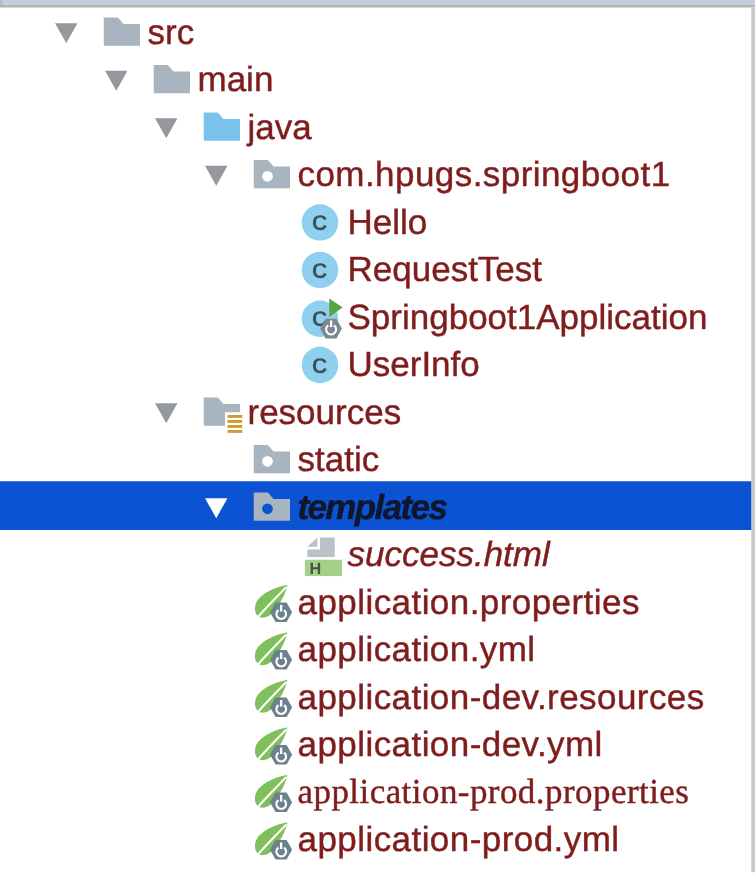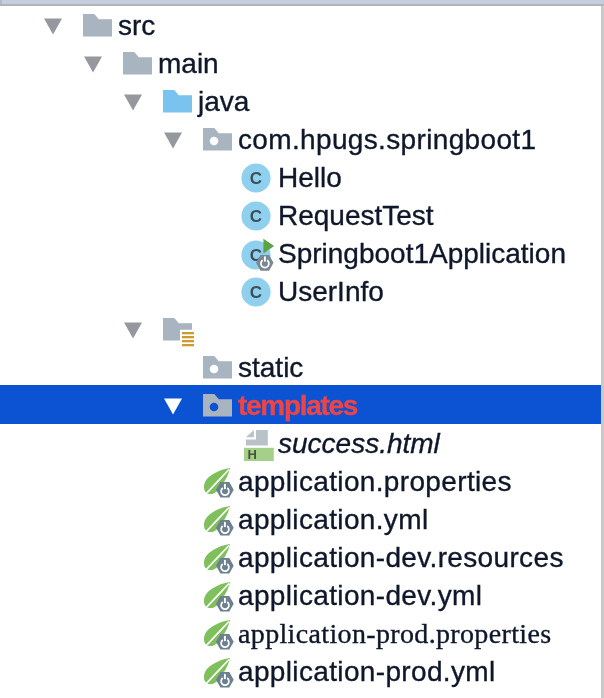--- a/index.html
+++ b/index.html
@@ -3,7 +3,7 @@
 html,body{margin:0;padding:0}
 body{width:604px;height:698px;background:#fff;overflow:hidden;position:relative;font-family:"Liberation Sans",sans-serif;}
 .row{position:absolute;left:0;width:604px;height:38px;}
-.t{position:absolute;font-size:28px;line-height:38px;top:-1px;color:#0f172a;white-space:pre;-webkit-text-stroke:0.35px currentColor;}
+.t{position:absolute;font-size:28px;line-height:38px;top:-1px;color:#7f1d1d;white-space:pre;-webkit-text-stroke:0.35px currentColor;}
 </style></head><body>
 <div style="position:absolute;left:0;top:0;width:604px;height:4px;background:#c5cdde"></div>
 <div style="position:absolute;left:0;top:0;width:2px;height:4px;background:#b3bccf"></div>

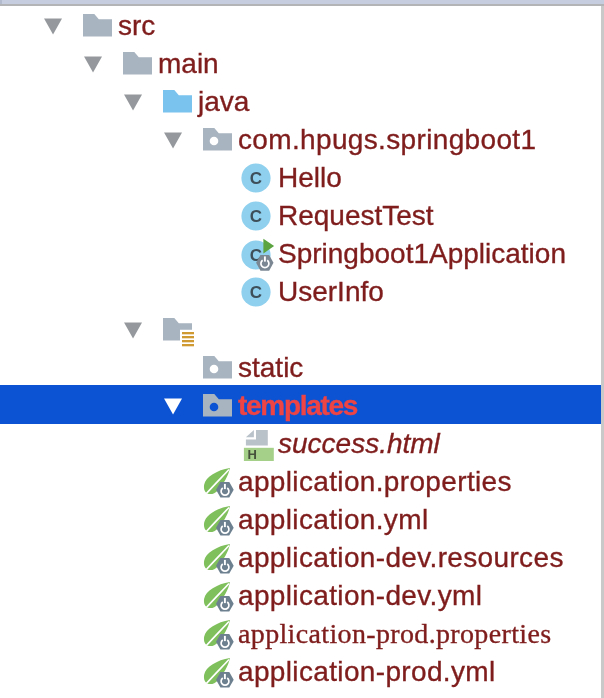--- a/index.html
+++ b/index.html
@@ -90,6 +90,7 @@
       <rect x="20" y="25.0" width="12" height="2.3" fill="#d09a33"></rect>
       <rect x="20" y="29.0" width="12" height="2.3" fill="#d09a33"></rect>
     </svg>
+    <span class="t" style="left:198px;">resources</span>
   </div>
 <div class="row" style="top:350px">
     <svg style="position:absolute;left:202px;top:3px" width="32" height="32" viewBox="0 0 32 32">

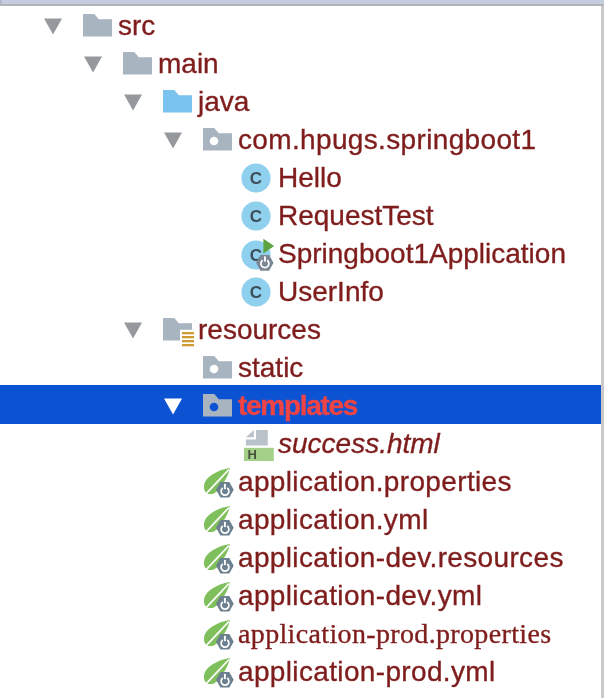--- a/index.html
+++ b/index.html
@@ -107,7 +107,7 @@
       <path d="M1,3 H12.3 L16.8,8.2 H30 V25.5 H1 Z" fill="#a8b4c0"></path>
       <circle cx="12" cy="16" r="4.3" fill="#0c53d4"></circle>
     </svg>
-    <span class="t" style="left:238px;color:#ef4444;font-weight:bold;letter-spacing:-1.3px;">templates</span>
+    <span class="t" style="left:238px;color:#0f172a;font-weight:bold;letter-spacing:-1.3px;font-style:italic;">templates</span>
   </div>
 <div class="row" style="top:426px">
     <svg style="position:absolute;left:242px;top:3px" width="32" height="32" viewBox="0 0 32 32">

